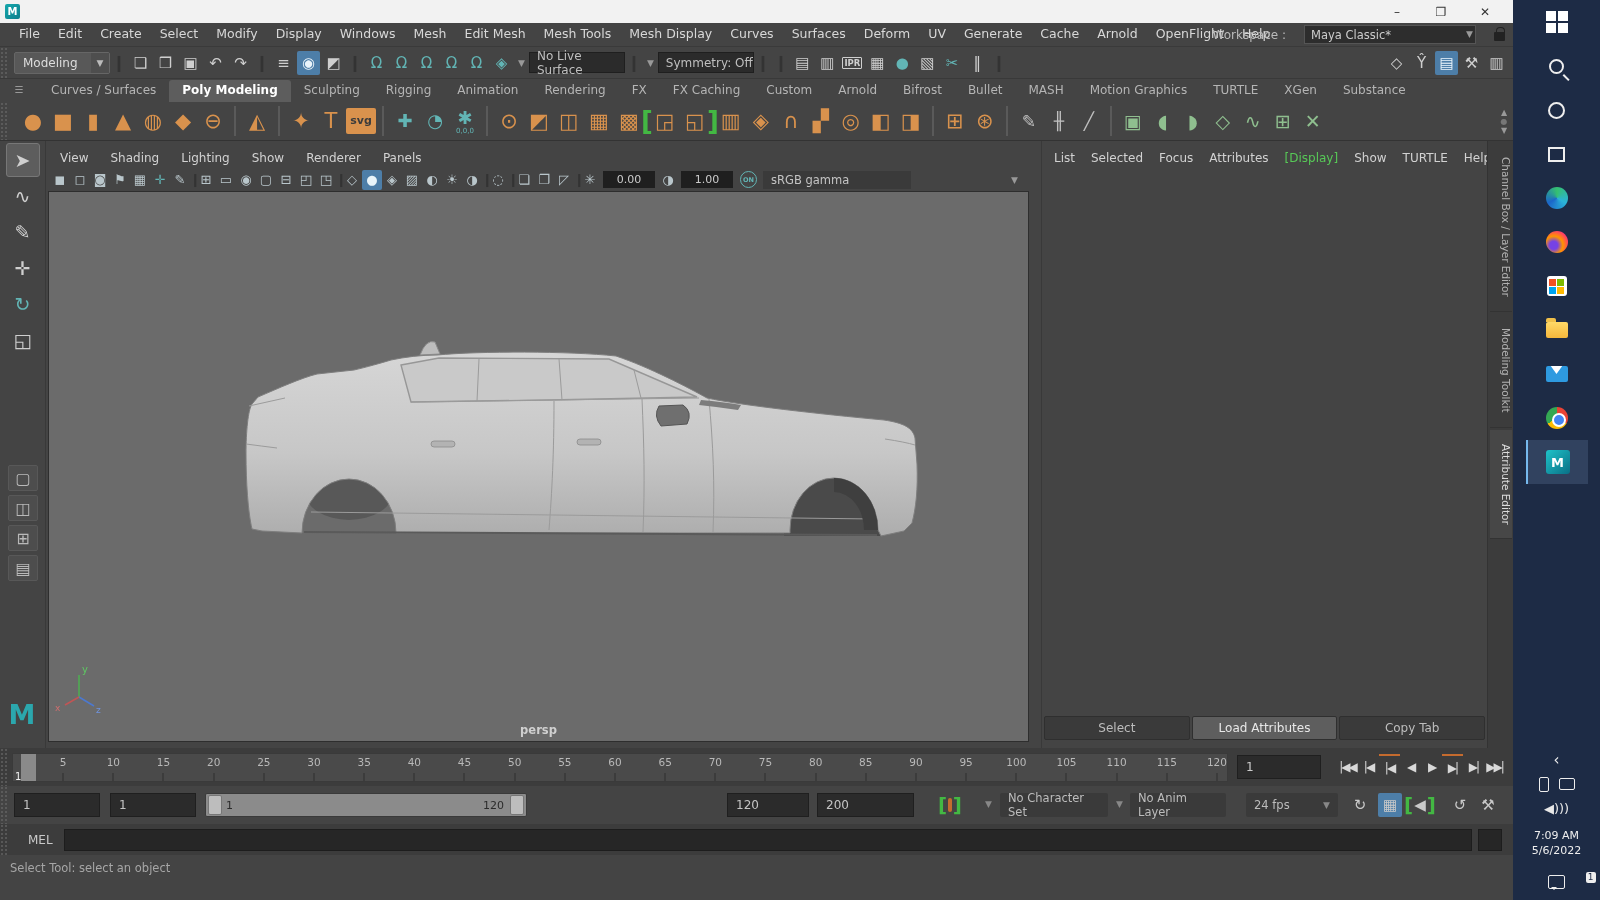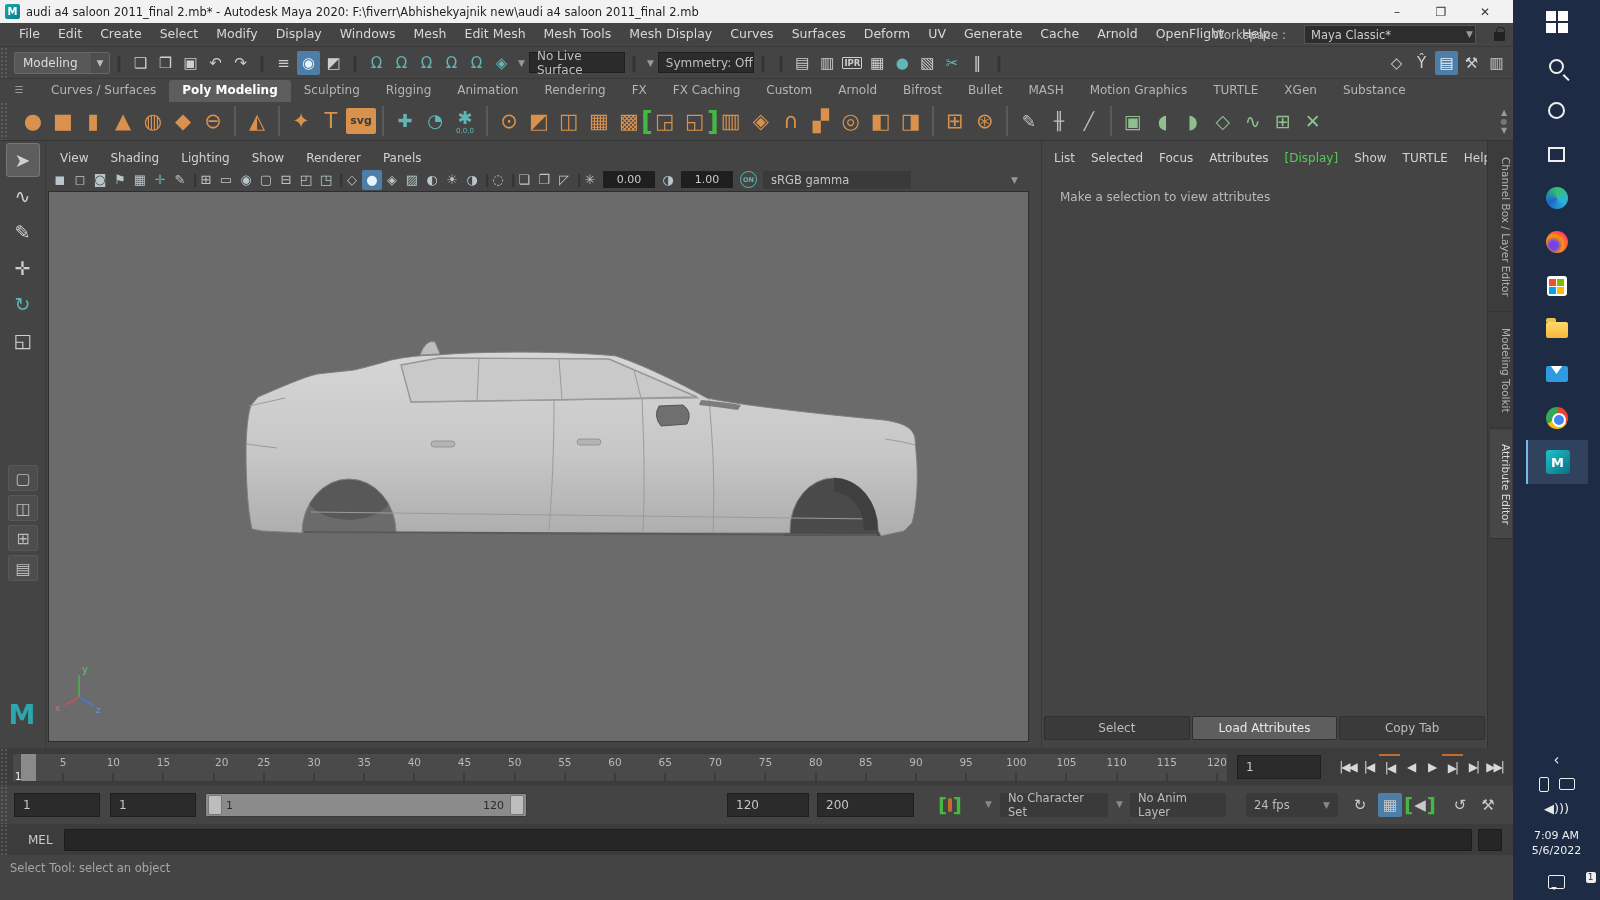--- a/index.html
+++ b/index.html
@@ -167,7 +167,6 @@
 
   <div id="titlebar" class="abs">
     <div class="mlogo">M</div>
-    <span id="title-text">audi a4 saloon 2011_final 2.mb* - Autodesk Maya 2020: F:\fiverr\Abhishekyajnik new\audi a4 saloon 2011_final 2.mb</span>
     <div id="wincontrols">
       <div class="wc">–</div>
       <div class="wc">❐</div>

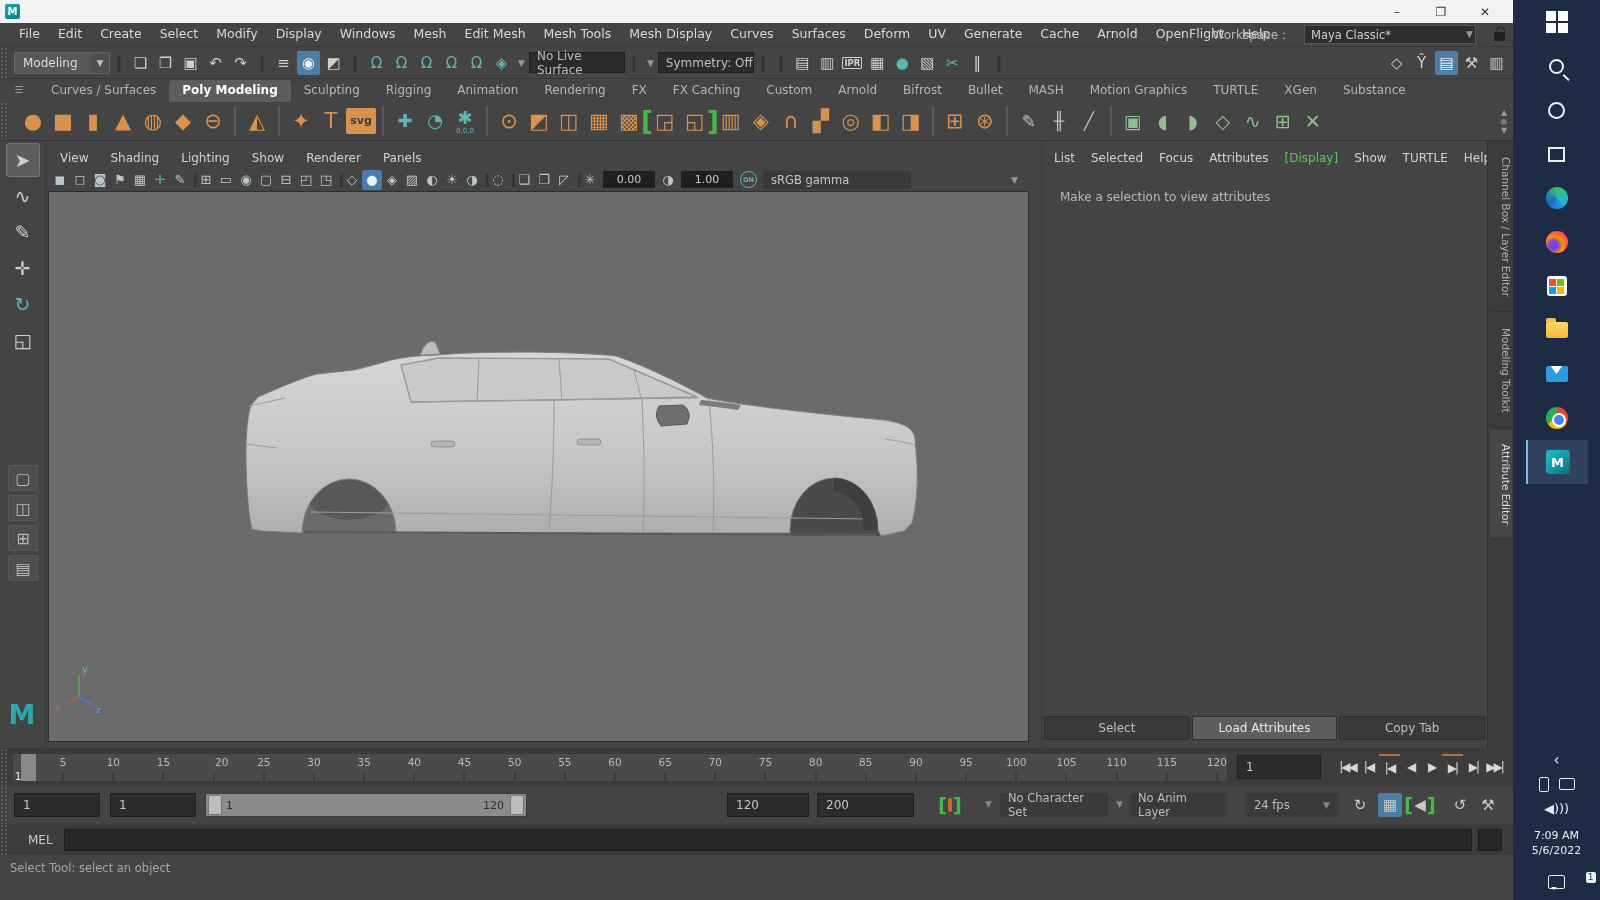--- a/index.html
+++ b/index.html
@@ -586,7 +586,6 @@
         <span class="ae-menu">TURTLE</span>
         <span class="ae-menu">Help</span>
       </div>
-    <div id="ae-message">Make a selection to view attributes</div>
     <div id="ae-buttons">
         <div class="ae-btn">Select</div>
         <div class="ae-btn focused">Load Attributes</div>

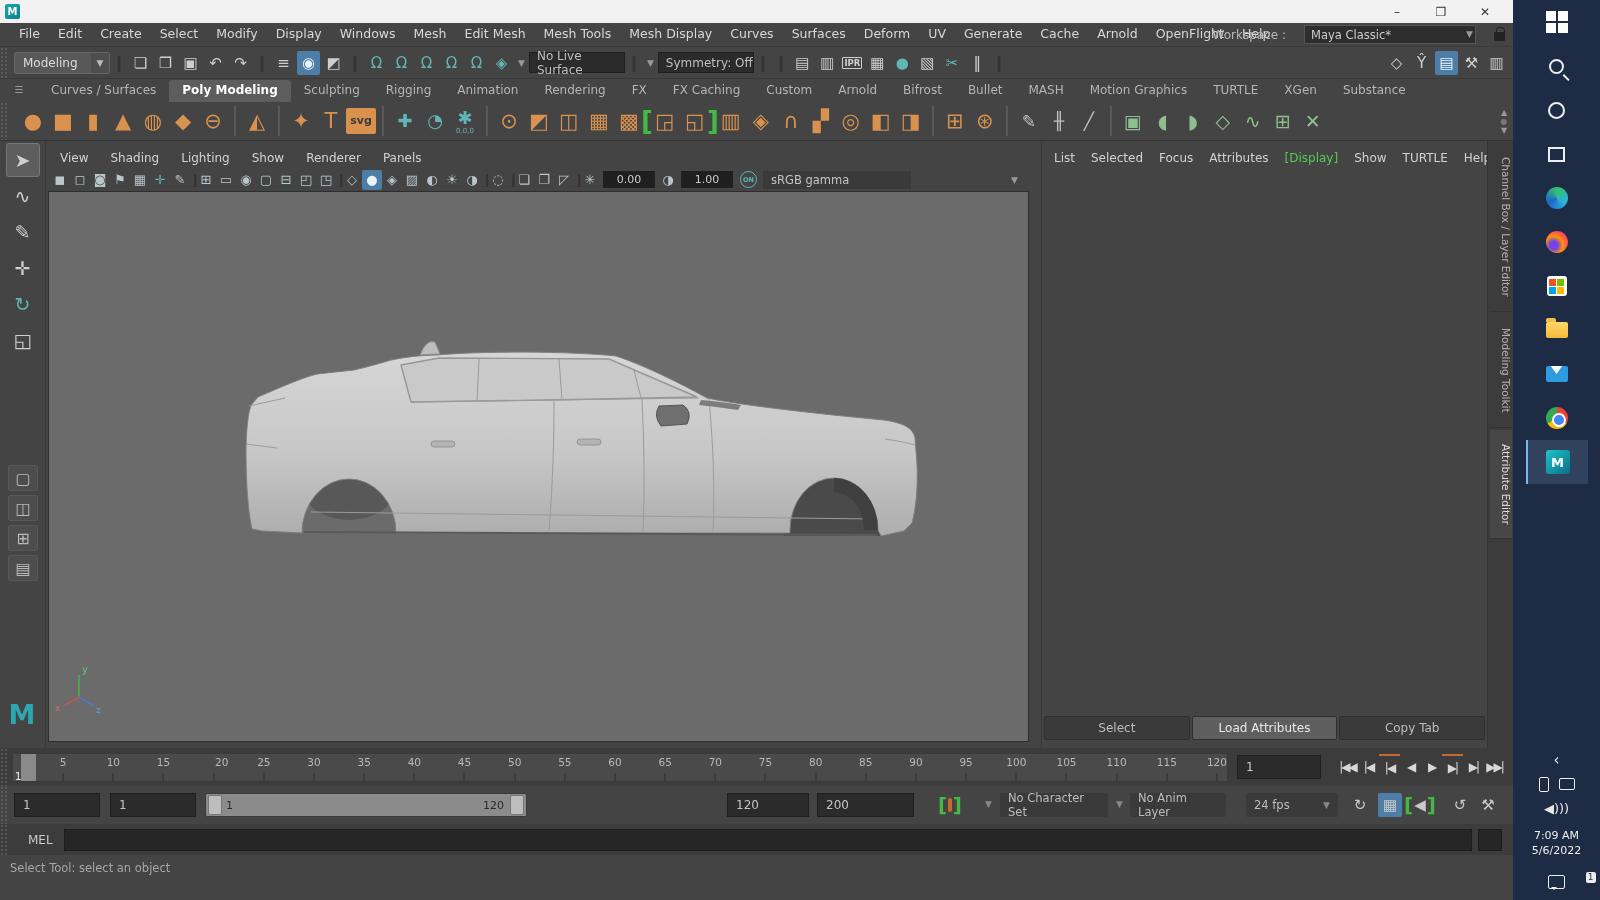--- a/index.html
+++ b/index.html
@@ -572,6 +572,7 @@
           <text x="-24" y="14" fill="#cf6f6f" font-size="9">x</text>
         </g>
       </svg>
+      <div id="persp-label">persp</div>
     </div>
   </div>
 

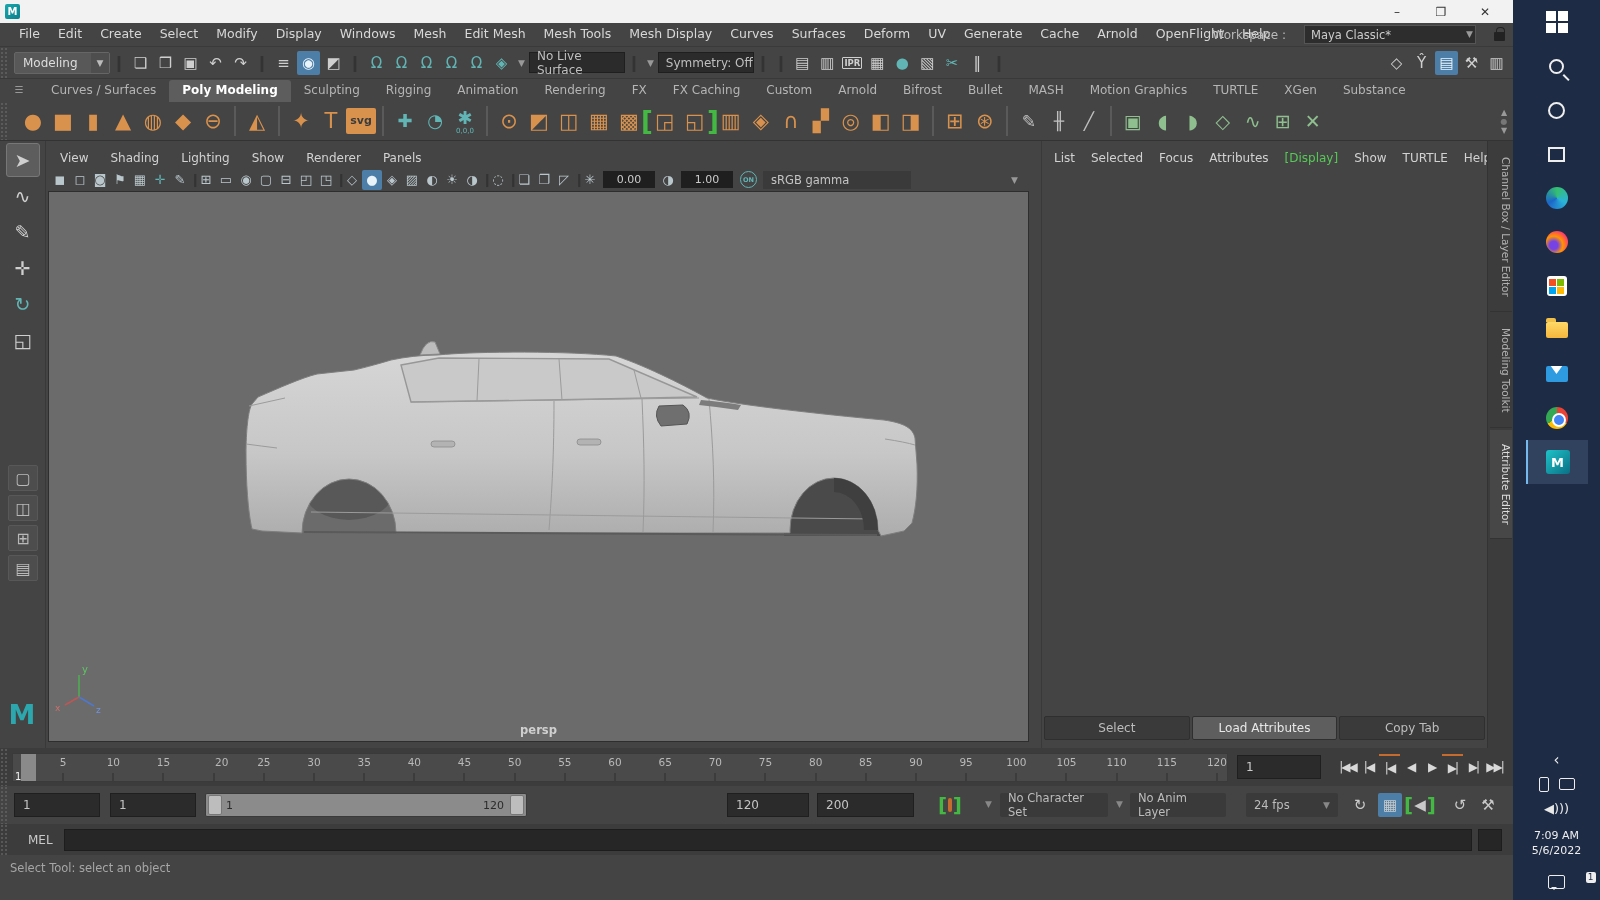--- a/index.html
+++ b/index.html
@@ -612,7 +612,7 @@
           <span class="tick-mark" style="left: 8.26446%;"></span>
           <span class="tick-num" style="left: 12.3967%;">15</span>
           <span class="tick-mark" style="left: 12.3967%;"></span>
-          <span class="tick-num" style="left: 16.5289%; margin-left: 8px;">20</span>
+          <span class="tick-num" style="left: 16.5289%;">20</span>
           <span class="tick-mark" style="left: 16.5289%;"></span>
           <span class="tick-num" style="left: 20.6612%;">25</span>
           <span class="tick-mark" style="left: 20.6612%;"></span>

